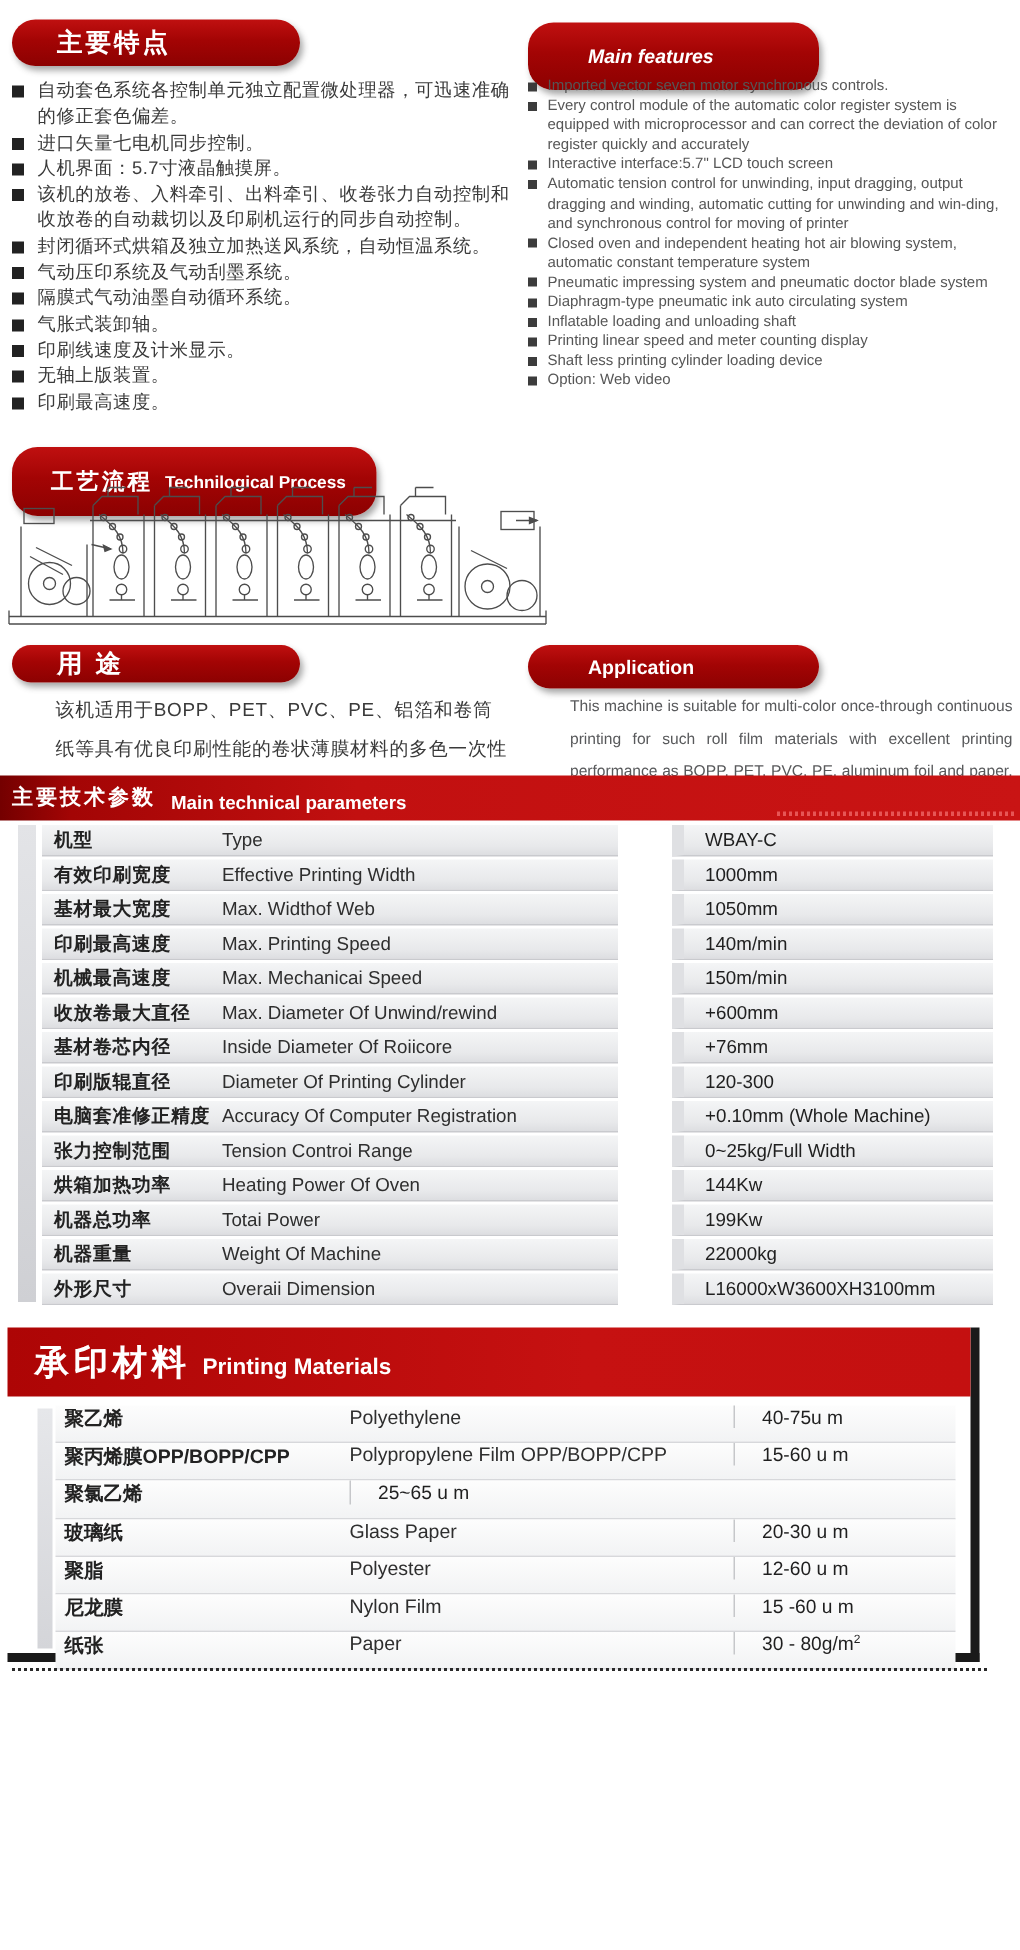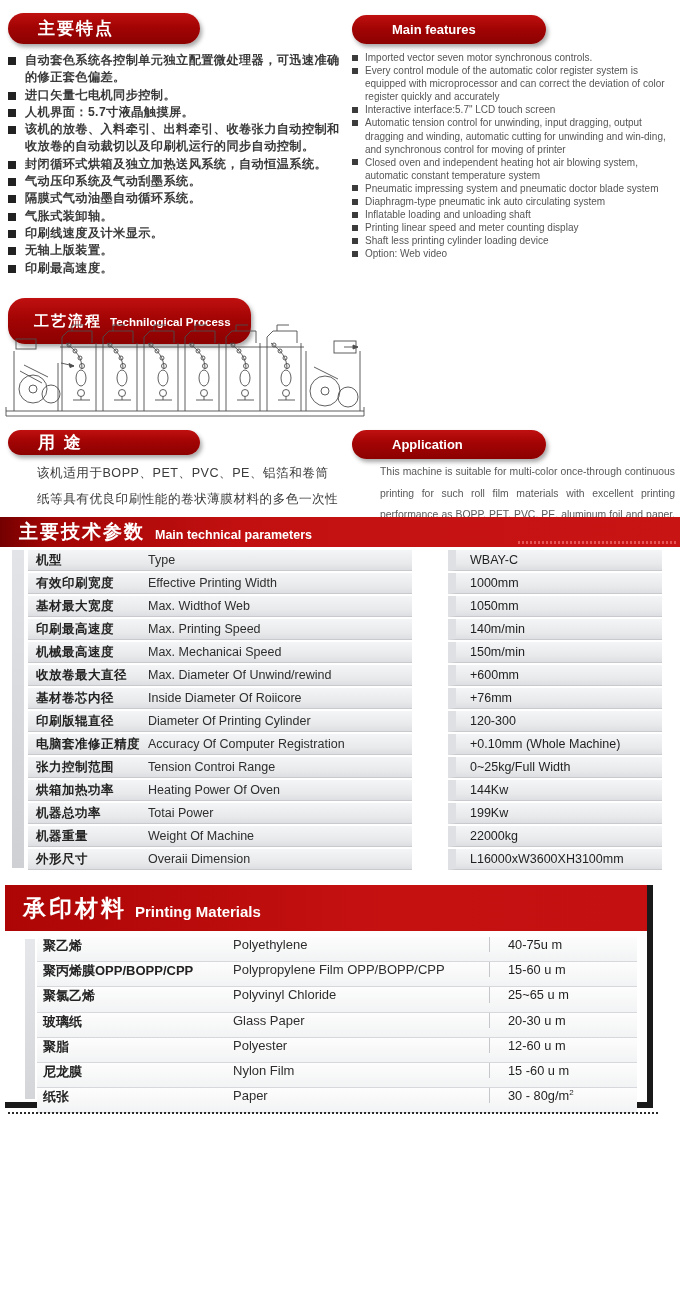--- a/index.html
+++ b/index.html
@@ -146,7 +146,7 @@
       </li>
     </ul>
 
-  <div class="pill" style="left:352px;top:15px;width:194px;height:29px;padding-left:40px;">
+  <div class="pill" style="left:352px;top:15px;width:194px;height:45px;padding-left:40px;font-style:italic;">
     <span class="en-bold" style="font-size:13px;">Main features</span>
   </div>
 

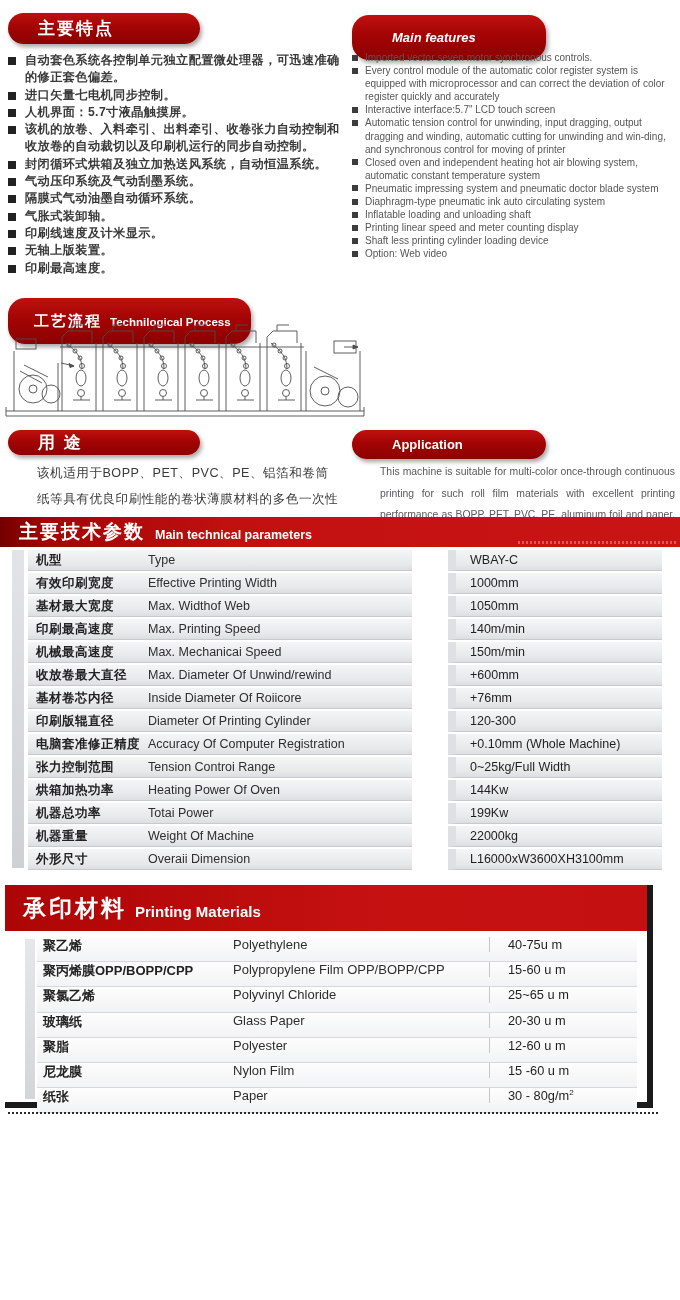--- a/index.html
+++ b/index.html
@@ -20,7 +20,7 @@
   .sq{position:absolute;left:0;background:#222;}
   .cn-list{left:8px;top:52px;width:336px;font-size:12.2px;line-height:17.3px;
            letter-spacing:.4px;color:#3a3a3a;}
-  .cn-list li{padding-left:17px;font-weight:bold;}
+  .cn-list li{padding-left:17px;}
   .cn-list .sq{top:5px;width:8px;height:8px;}
   .en-list{left:352px;top:51px;width:324px;font-size:10px;line-height:13.1px;color:#565656;}
   .en-list li{padding-left:13px;}

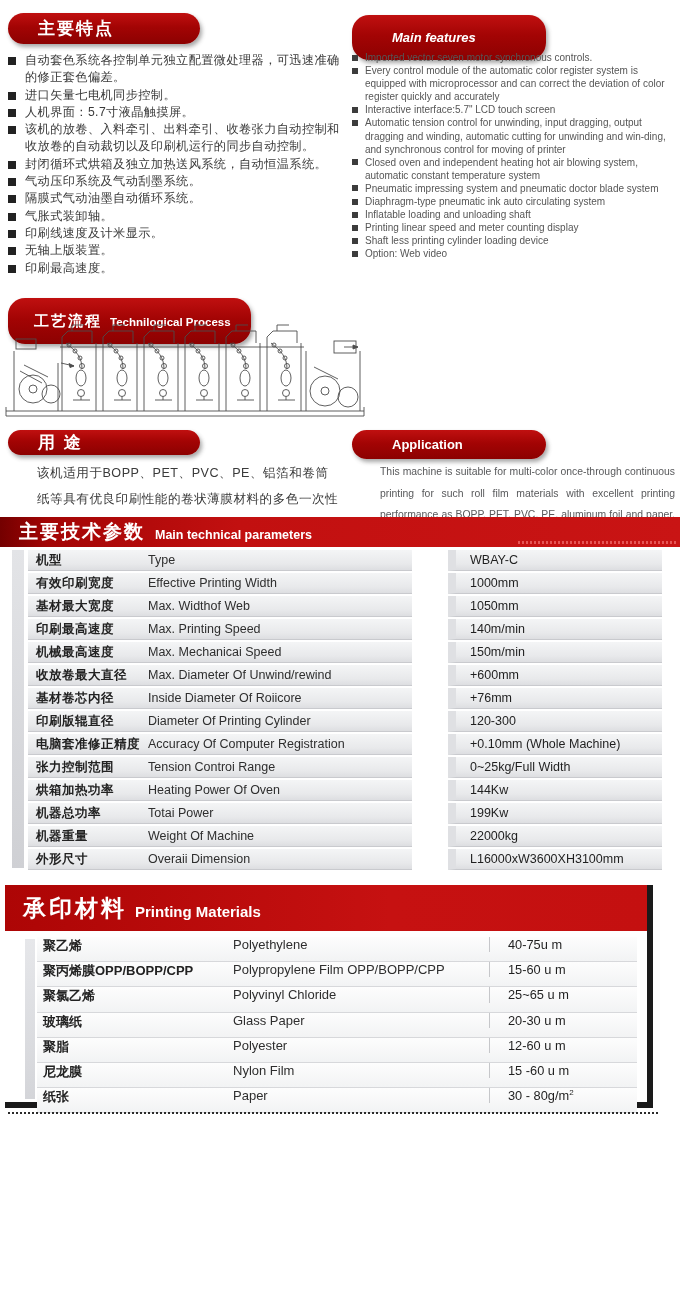--- a/index.html
+++ b/index.html
@@ -36,7 +36,7 @@
   .tech-banner{position:absolute;left:0;top:517px;width:680px;height:30px;
                background:linear-gradient(90deg,#740000 0%,#a30505 7%,#c21010 35%,#c91414 100%);
                color:#fff;display:flex;align-items:center;}
-  .tech-banner .cn{font-size:19px;font-weight:bold;letter-spacing:2px;margin-left:19px;}
+  .tech-banner .cn{font-size:14px;font-weight:bold;letter-spacing:2px;margin-left:8px;}
   .tech-banner .en-bold{font-size:12.5px;font-weight:bold;margin-left:10px;margin-top:6px;}
   .tech-banner .dots{position:absolute;right:2px;top:24px;width:160px;height:3px;
         background:repeating-linear-gradient(90deg,#e66 0 2px,transparent 2px 4px);opacity:.8;}

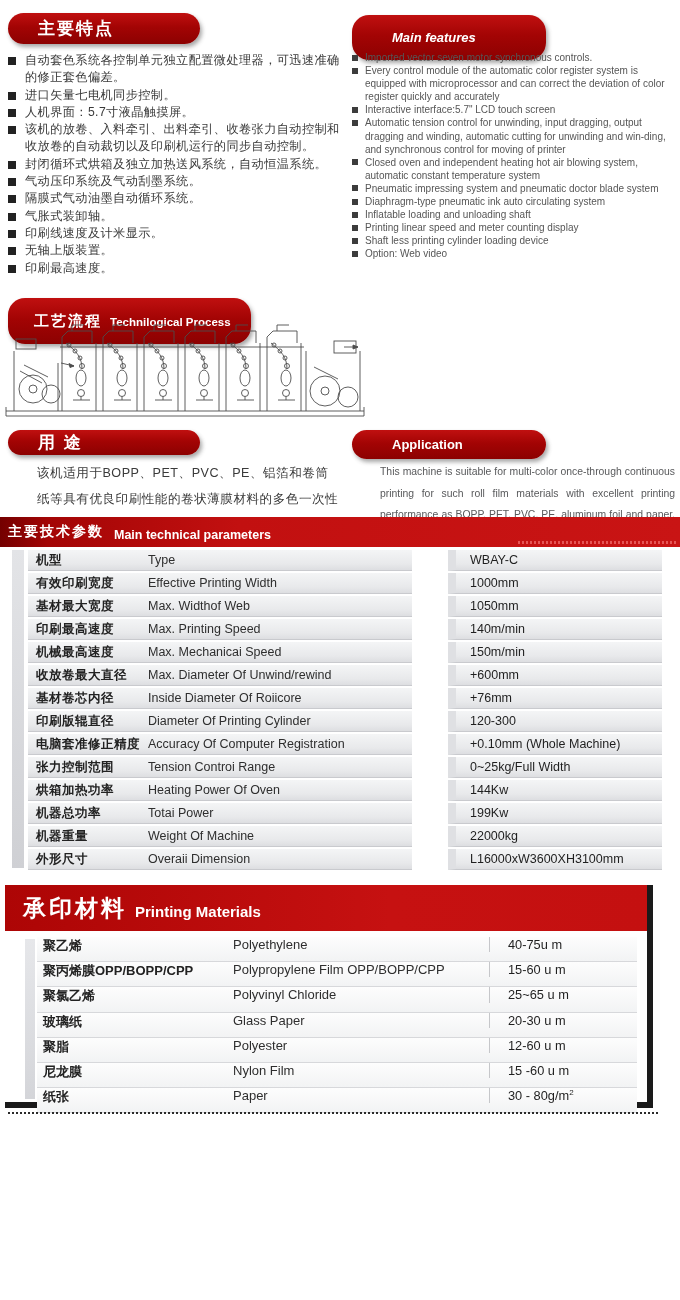--- a/index.html
+++ b/index.html
@@ -454,7 +454,6 @@
 
         <div class="mrow">
           <span class="mcn">聚氯乙烯</span>
-          <span class="men">Polyvinyl Chloride</span>
           <span class="mval"><span>25~65 u m</span><sup></sup></span>
         </div>
 

